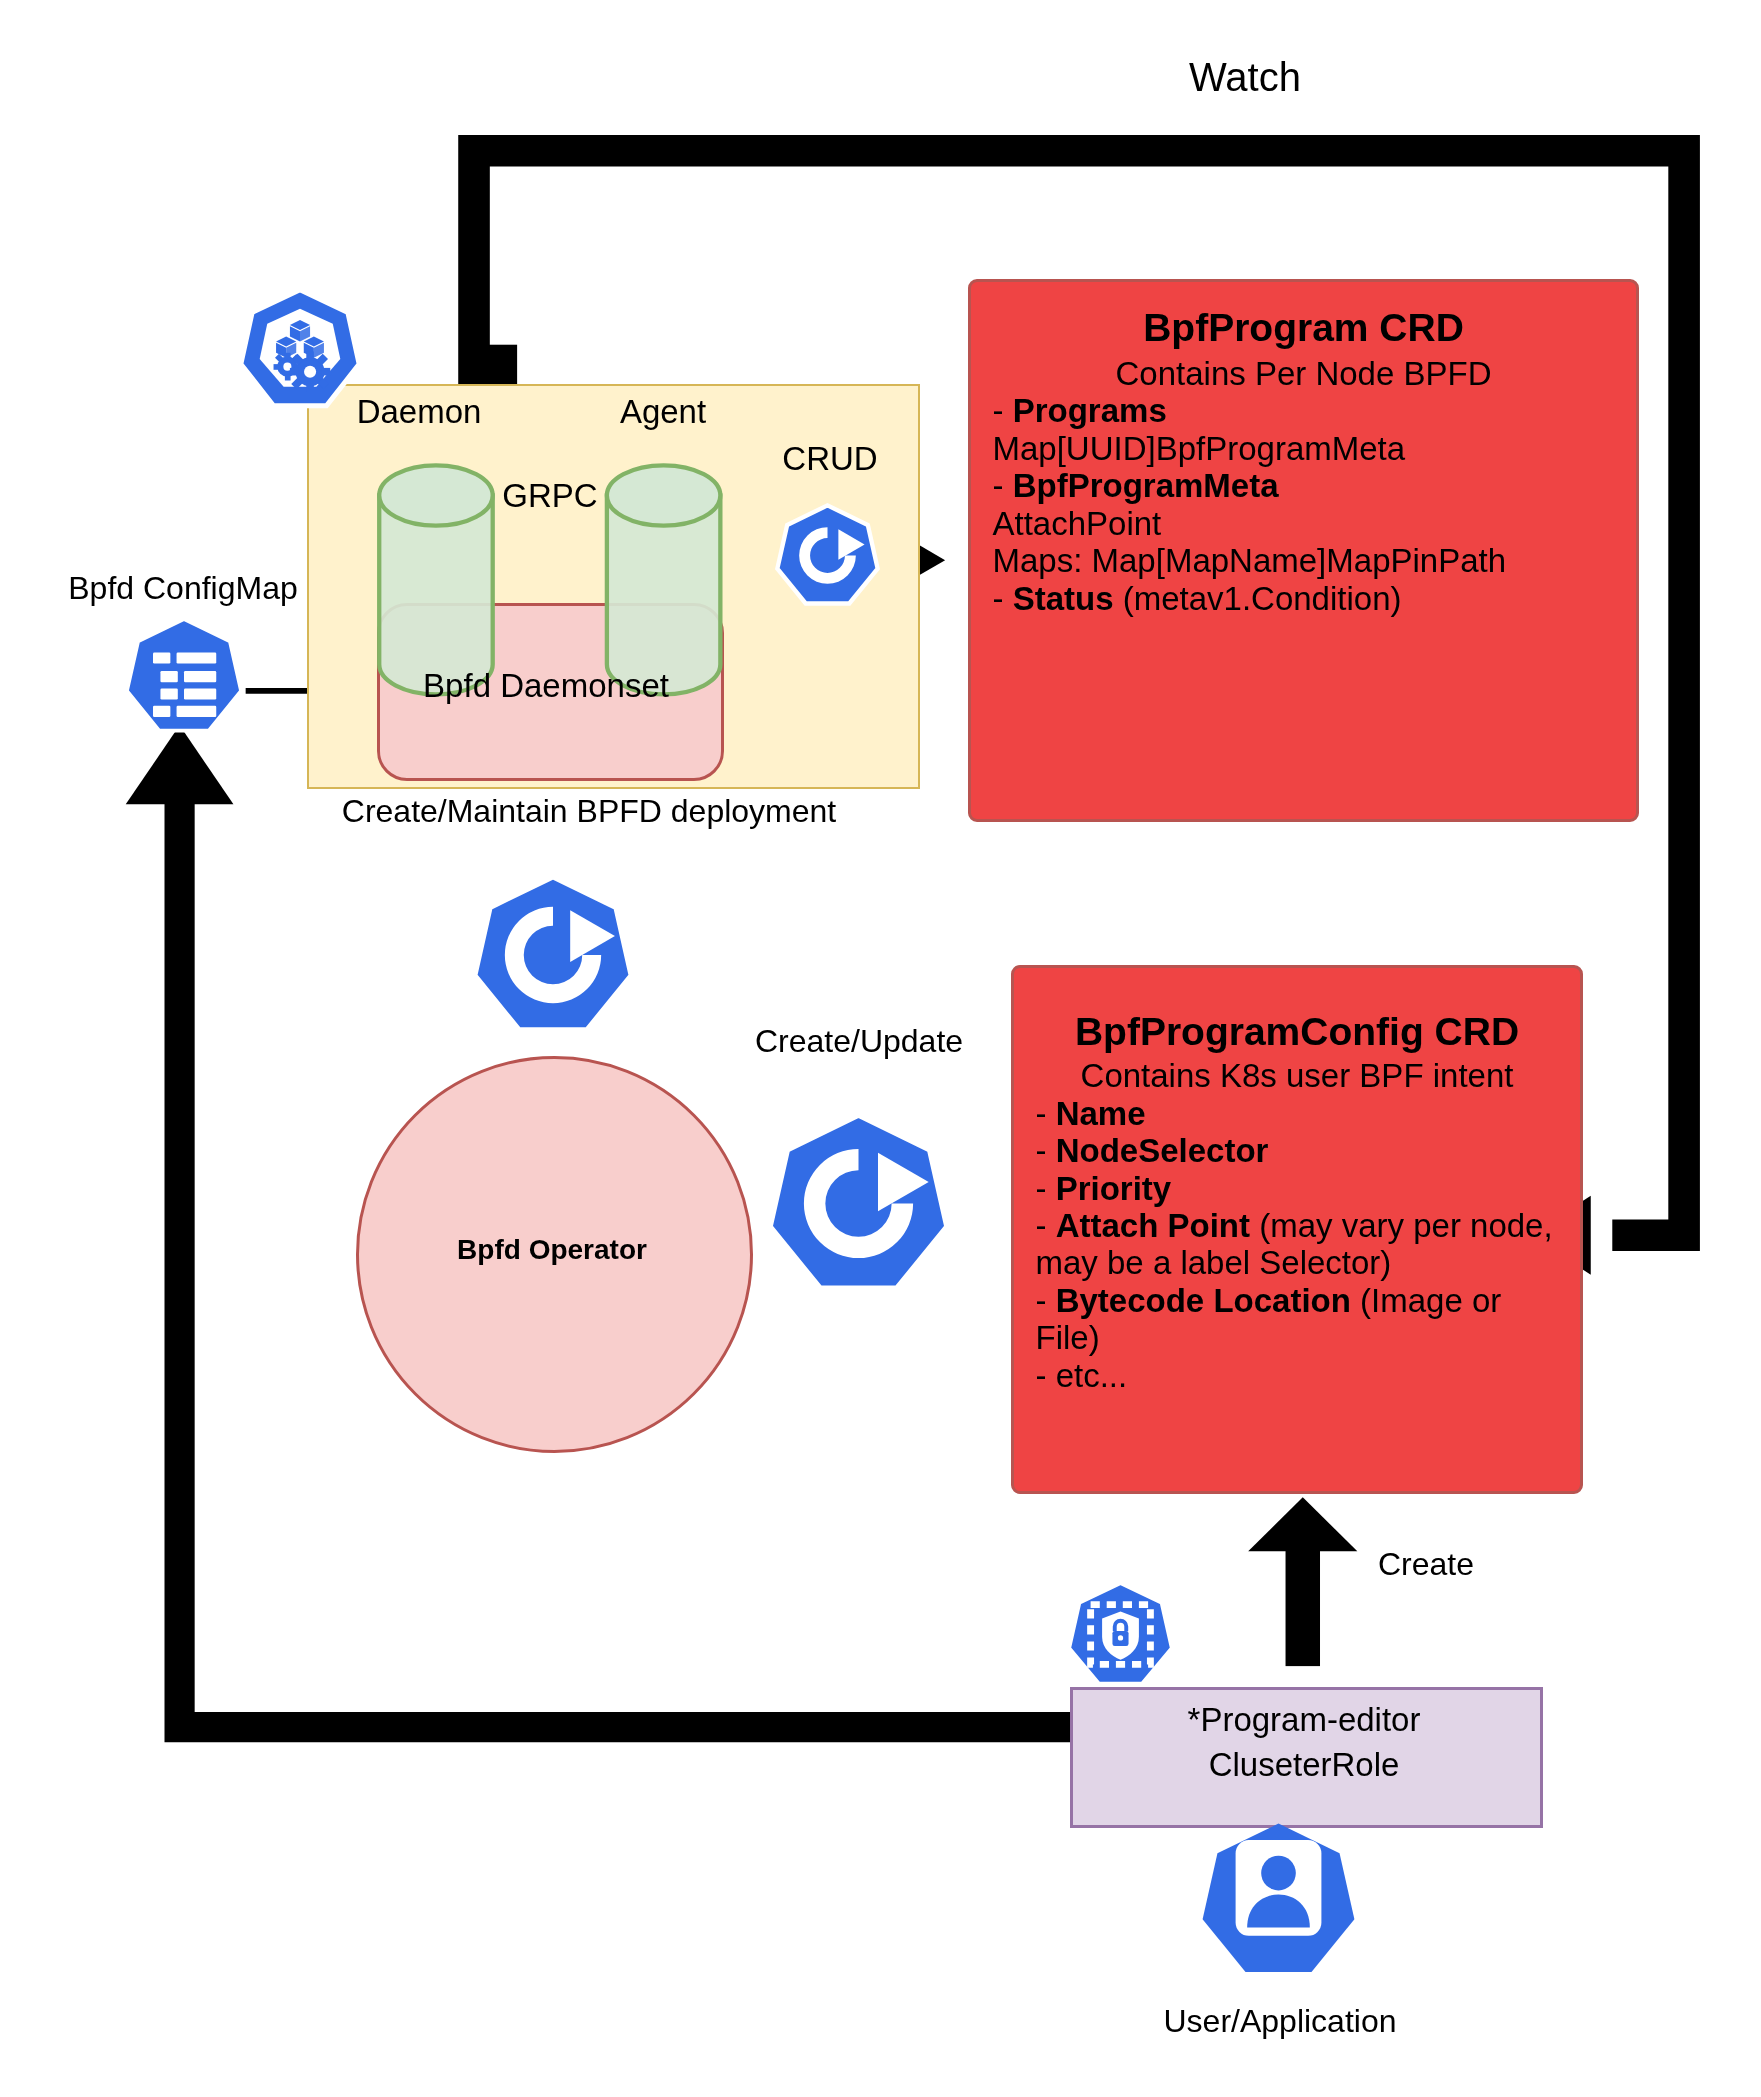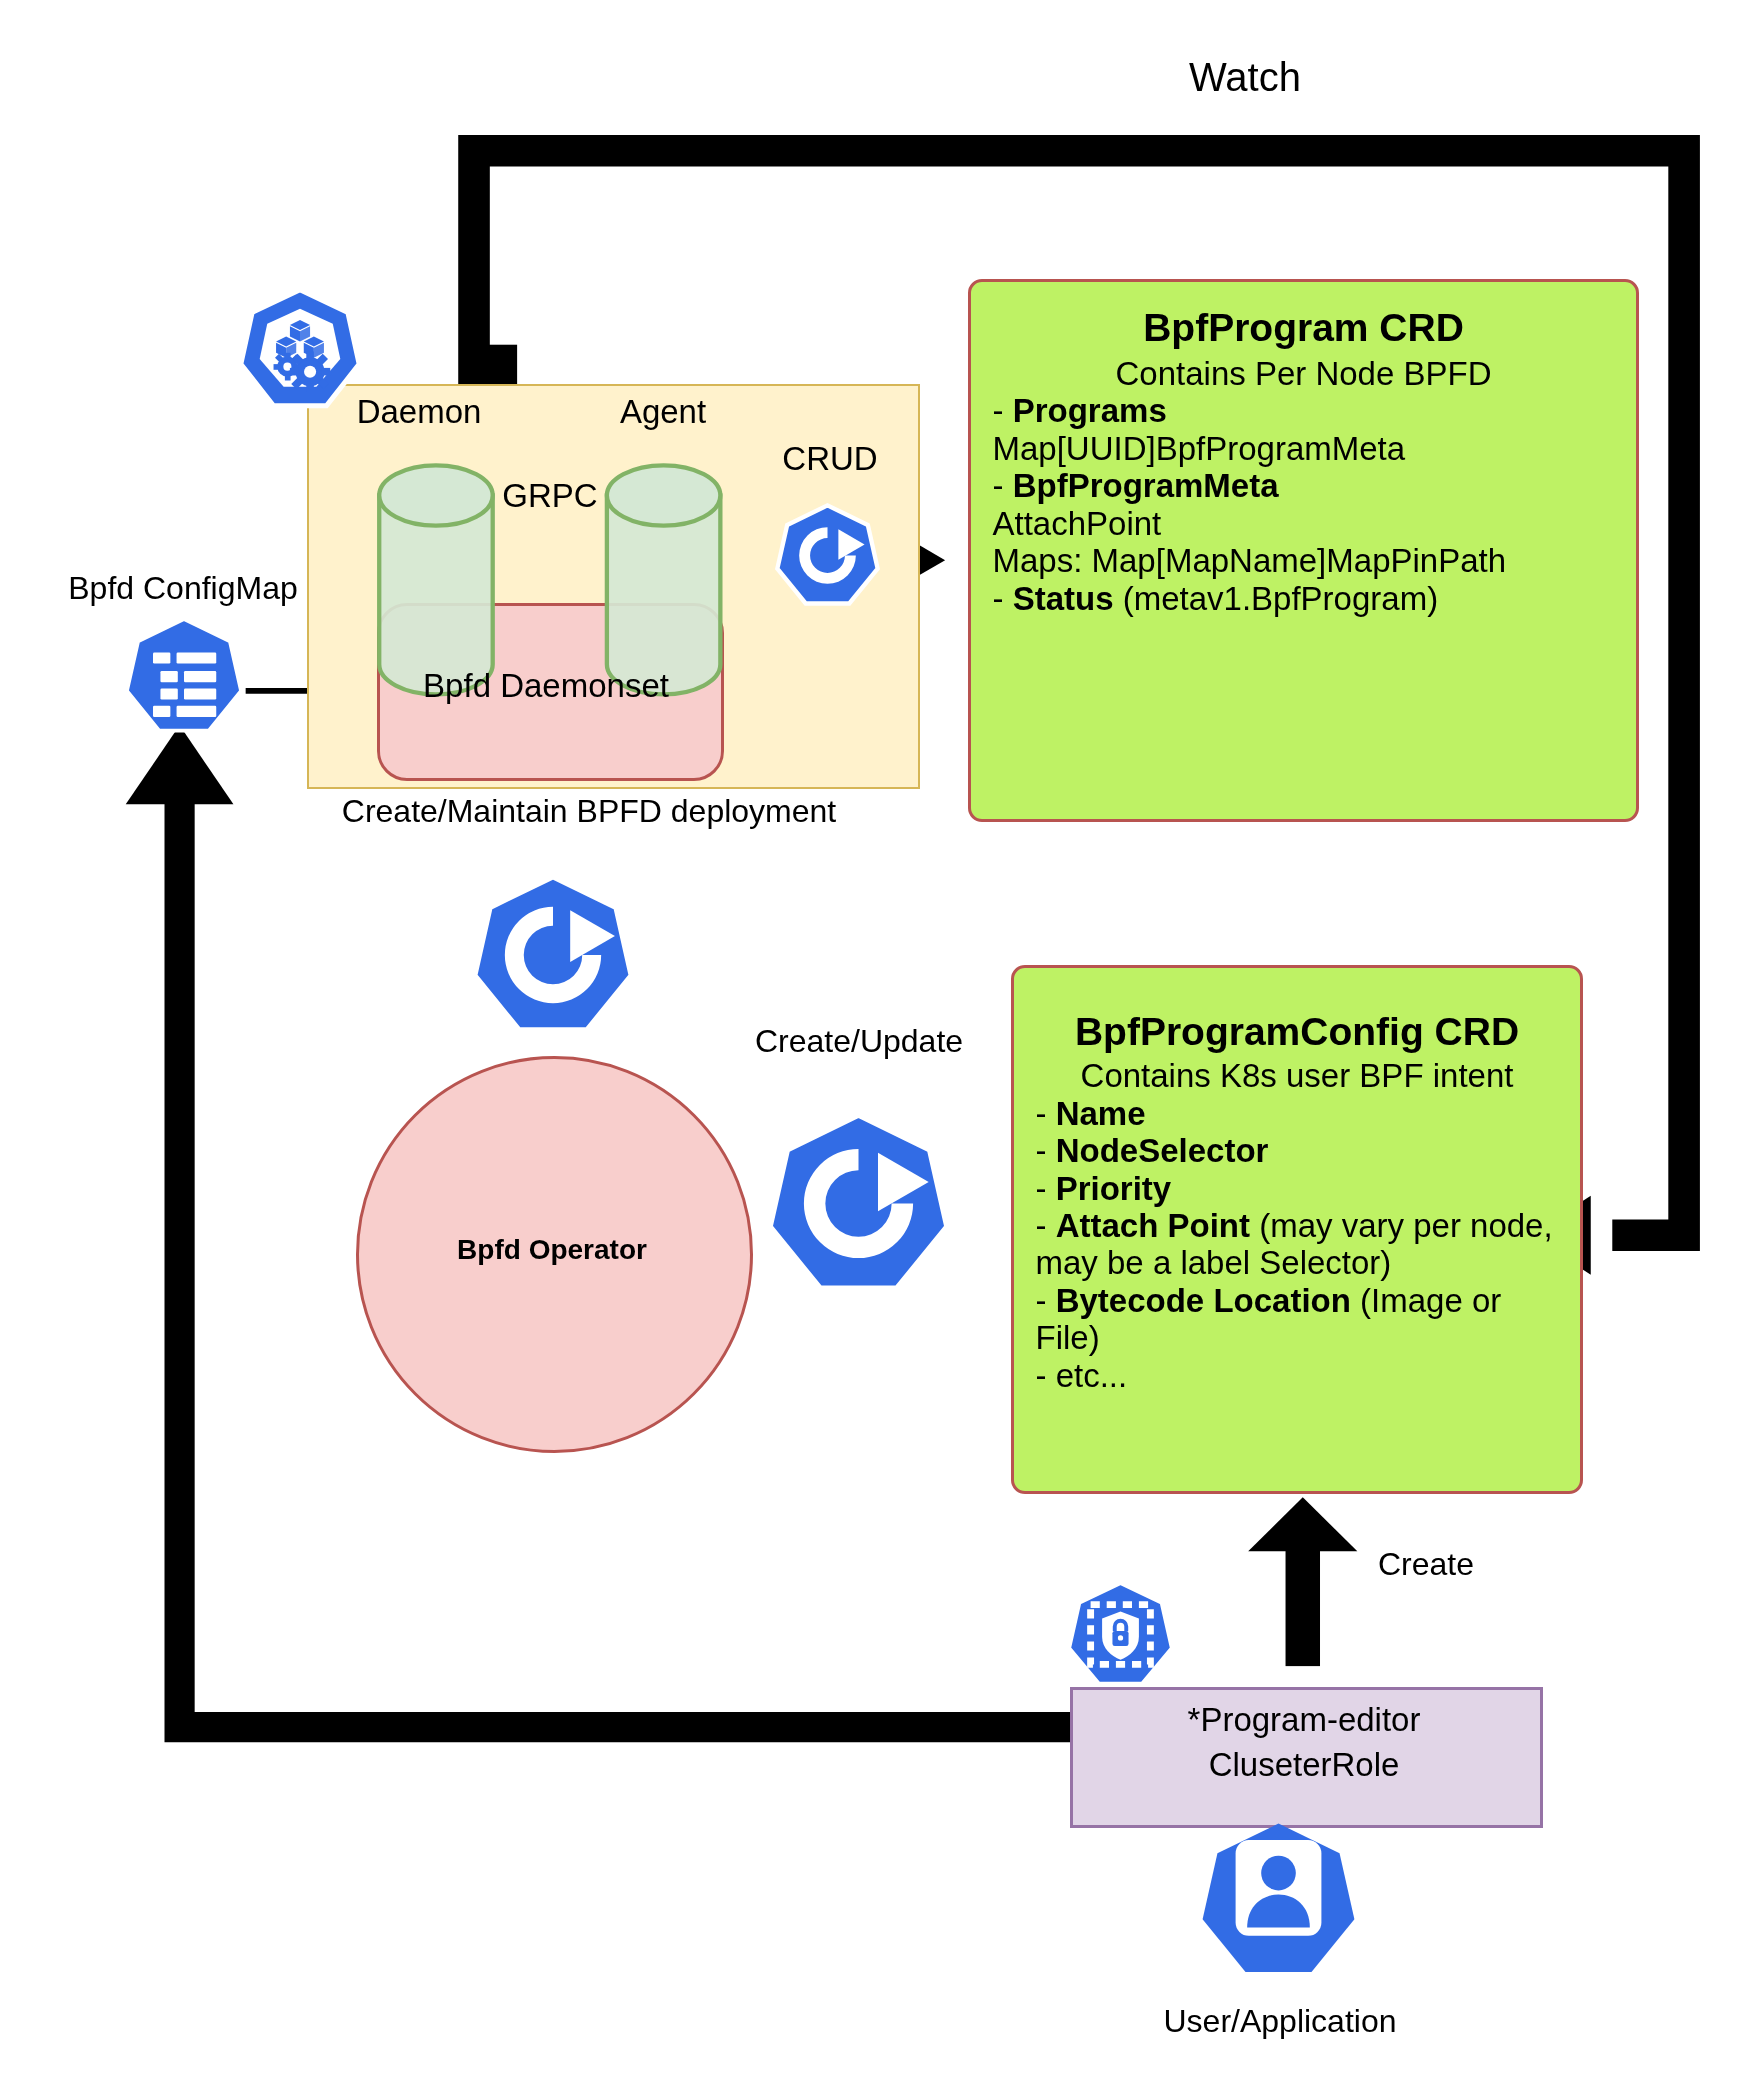--- a/index.html
+++ b/index.html
@@ -20,7 +20,7 @@
   
   .yellowbox{position:absolute;background:#FFF2CC;border:2.9px solid #D6B656;}
   .pinkrr{position:absolute;background:#F8CECC;border:3.6px solid #B85450;border-radius:30px;}
-  .pinkbig{position:absolute;background:#bef264;border:3.6px solid #B85450;border-radius:14px;}
+  .pinkbig{position:absolute;background:#ef4444;border:3.6px solid #B85450;border-radius:9px;}
   .purplebox{position:absolute;background:#E1D5E7;border:3.6px solid #9673A6;}
   .circle{position:absolute;background:#F8CECC;border:3.6px solid #B85450;border-radius:50%;}
 

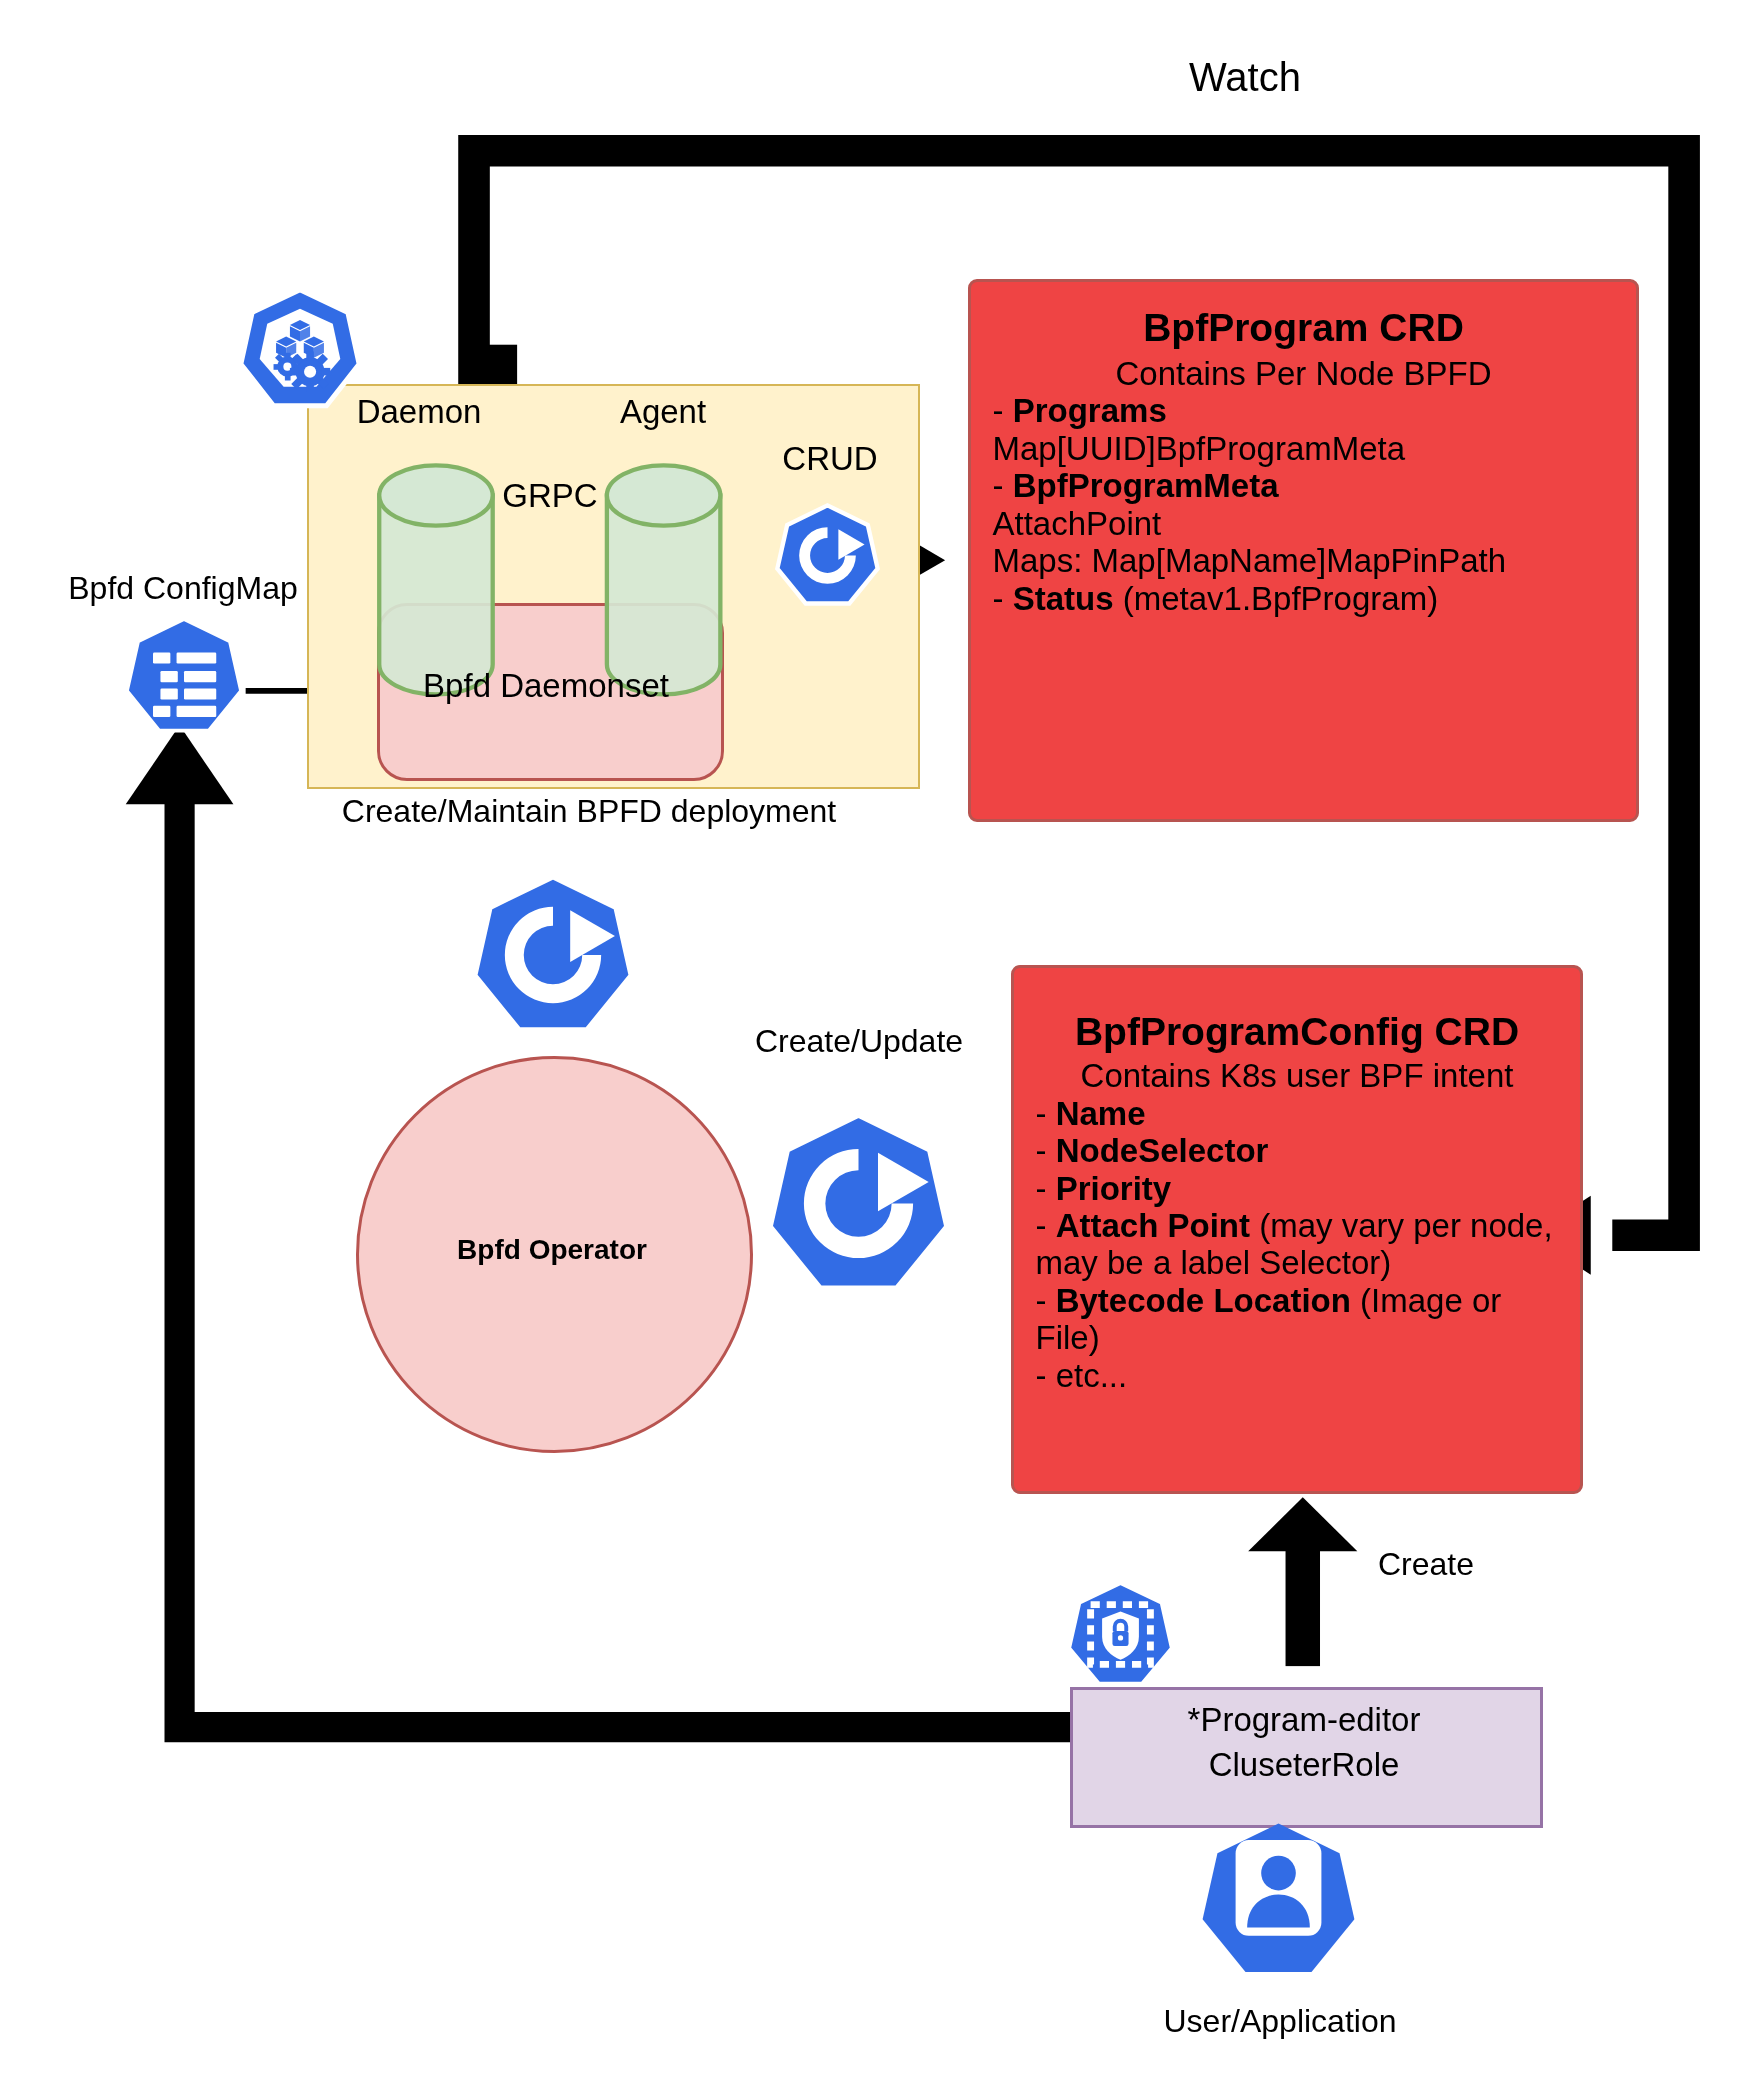--- a/index.html
+++ b/index.html
@@ -101,7 +101,7 @@
       <div class="crdline"><span>- </span><b>BpfProgramMeta</b></div>
       <div class="crdline">AttachPoint</div>
       <div class="crdline"> Maps: Map[MapName]MapPinPath</div>
-      <div class="crdline"><span>- </span><b>Status</b><span> (metav1.BpfProgram)</span></div>
+      <div class="crdline"><span>- </span><b>Status</b><span> (metav1.Condition)</span></div>
     </div>
   </div>
 

